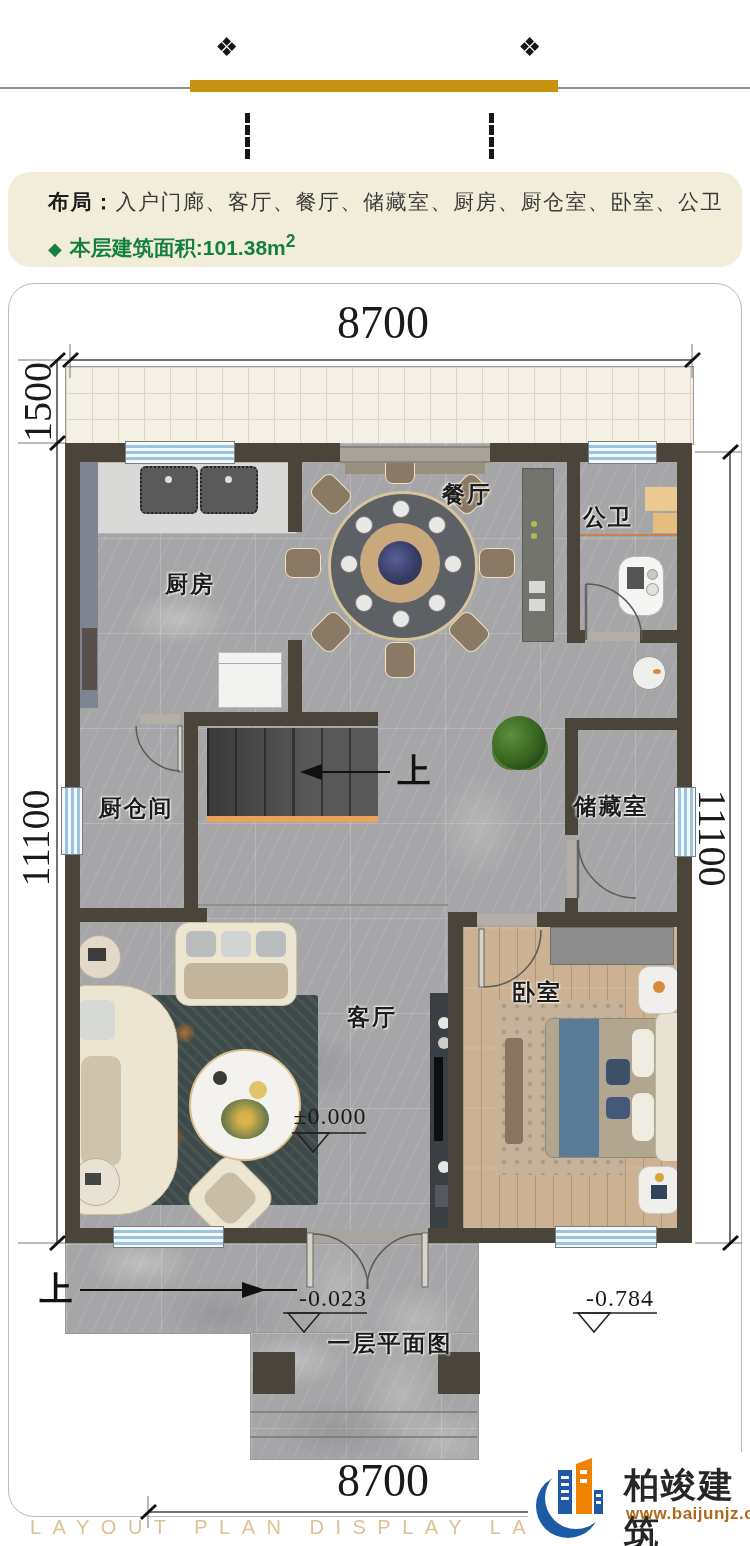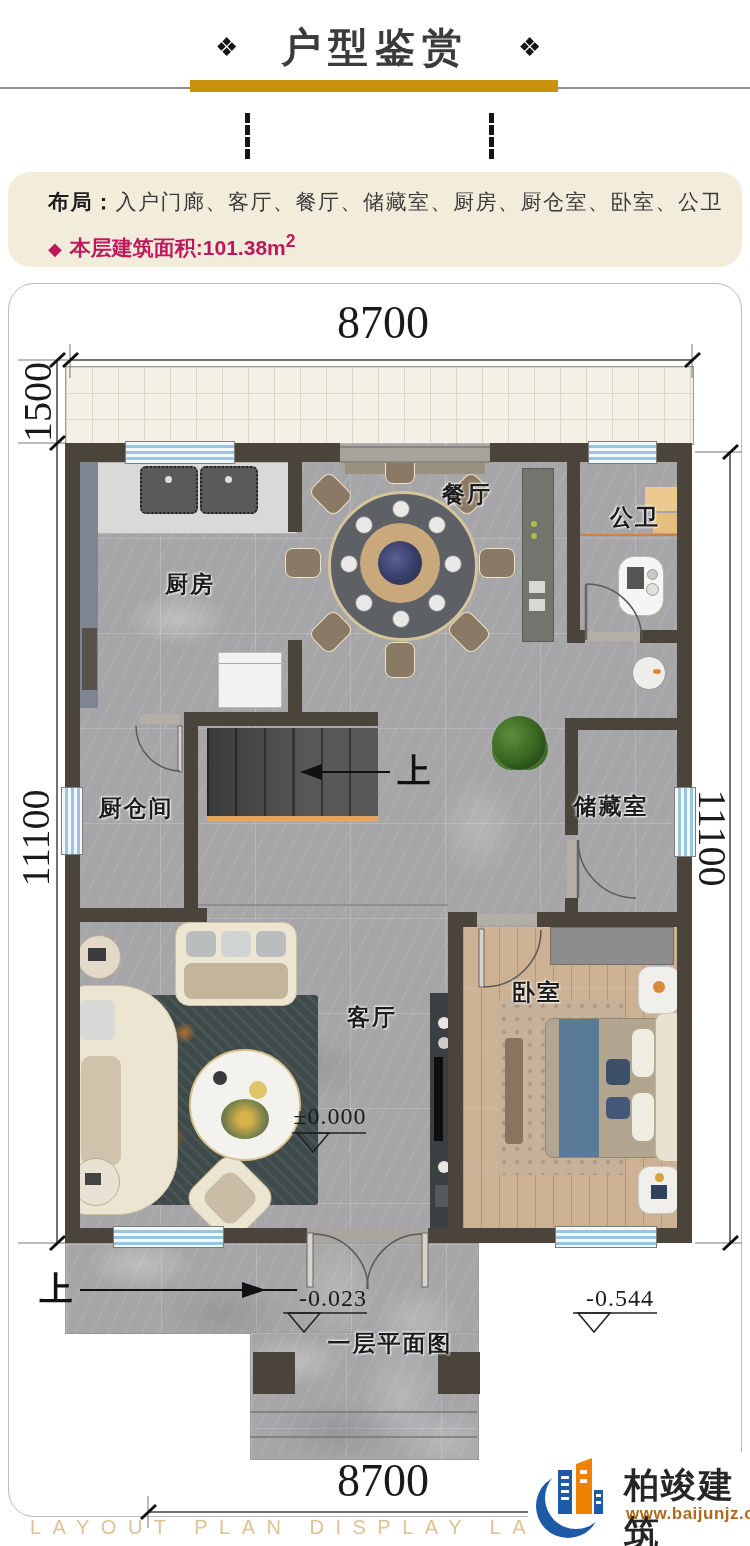--- a/index.html
+++ b/index.html
@@ -88,7 +88,6 @@
 
 <div id="page">
 
-  <div class="abs page-title">户型鉴赏</div>
   <div class="abs ornament" style="left:215px;">❖</div>
   <div class="abs ornament" style="left:518px;">❖</div>
   <div class="abs gray-rule"></div>

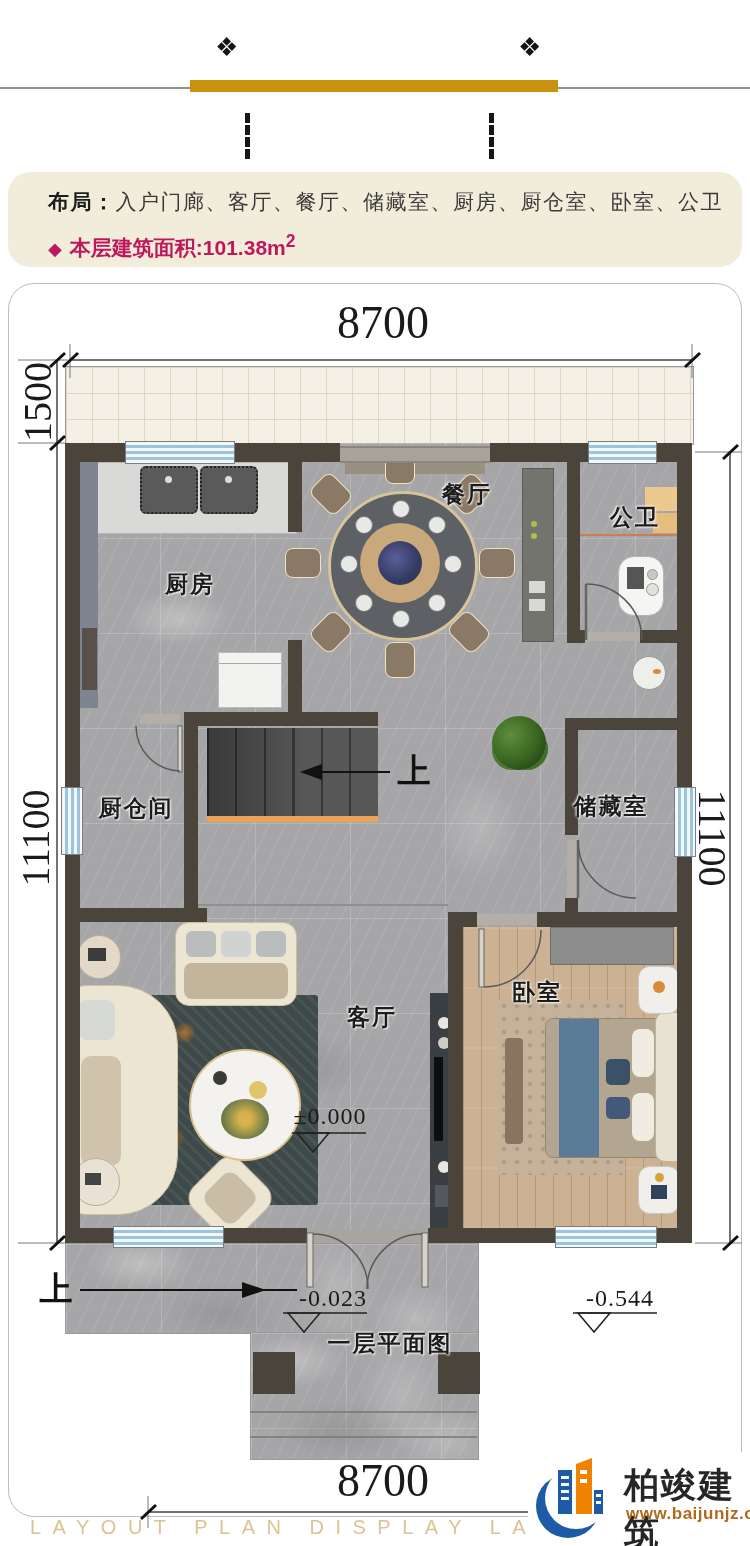--- a/index.html
+++ b/index.html
@@ -19,7 +19,7 @@
   .info-box{left:8px;top:172px;width:734px;height:95px;background:#f2edda;border-radius:22px;}
   .info-line1{left:48px;top:188px;font-size:21px;color:#3a3a3a;letter-spacing:1.5px;}
   .info-line1 b{color:#1d1d1d;font-weight:900;}
-  .info-line2{left:48px;top:231px;font-size:21px;font-weight:900;color:#be185d;}
+  .info-line2{left:48px;top:231px;font-size:21px;font-weight:900;color:#15803d;}
   .bullet{font-size:18px;margin-right:8px;}
   
   .plan-card{left:8px;top:283px;width:732px;height:1232px;background:#fff;

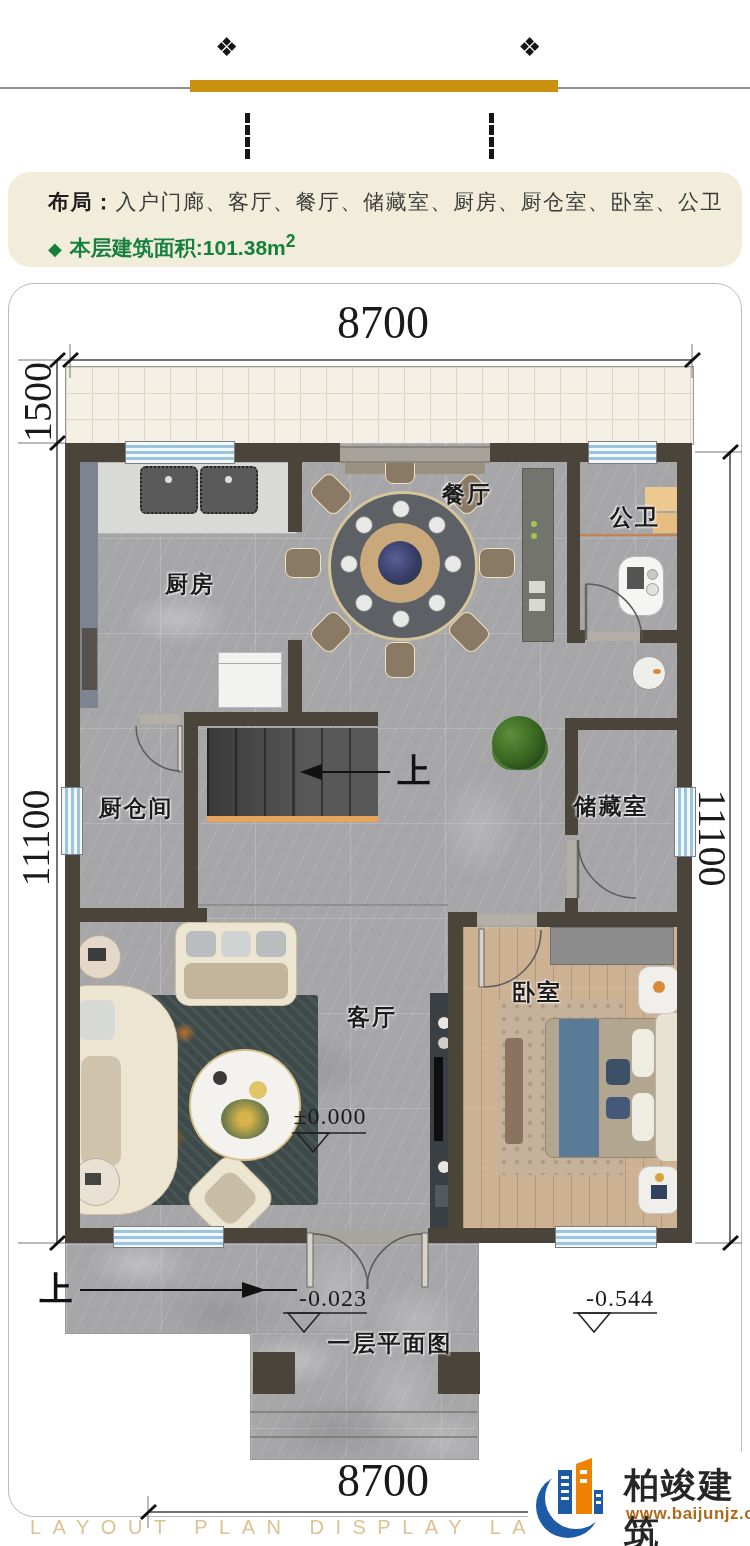--- a/index.html
+++ b/index.html
@@ -344,7 +344,7 @@
   <div class="abs dim dim-rotr lbl-layer" style="left:712px;top:838px;">11100</div>
 
   <div class="abs room-label lbl-layer" style="left:467px;top:494px;">餐厅</div>
-  <div class="abs room-label lbl-layer" style="left:635px;top:517px;">公卫</div>
+  <div class="abs room-label lbl-layer" style="left:608px;top:517px;">公卫</div>
   <div class="abs room-label lbl-layer" style="left:190px;top:584px;">厨房</div>
   <div class="abs room-label lbl-layer" style="left:136px;top:808px;">厨仓间</div>
   <div class="abs room-label lbl-layer" style="left:611px;top:806px;">储藏室</div>

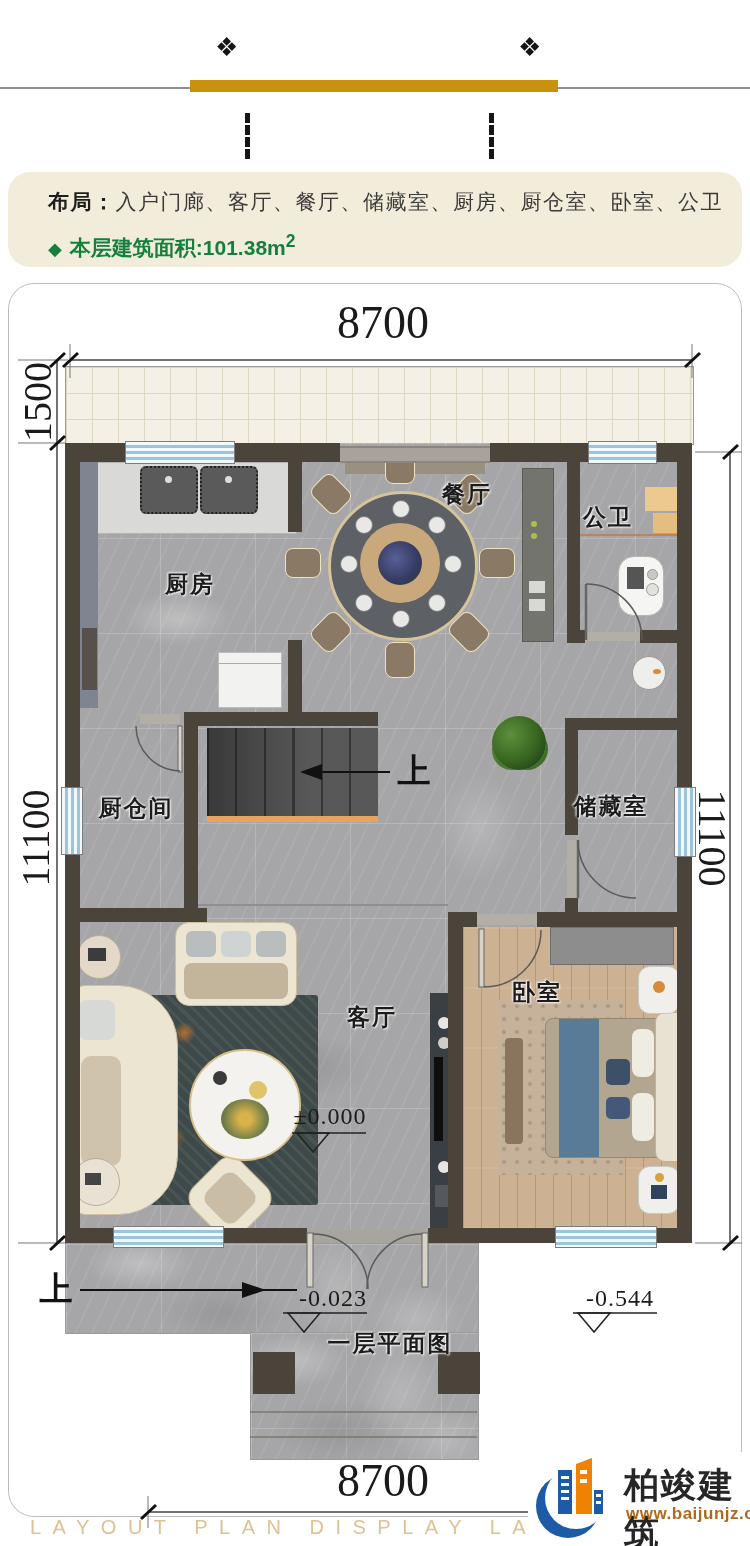--- a/index.html
+++ b/index.html
@@ -357,7 +357,7 @@
 
   <div class="abs dim level lbl-layer" style="left:330px;top:1116px;">±0.000</div>
   <div class="abs dim level lbl-layer" style="left:333px;top:1298px;">-0.023</div>
-  <div class="abs dim level lbl-layer" style="left:620px;top:1298px;">-0.544</div>
+  <div class="abs dim level lbl-layer" style="left:620px;top:1298px;">-0.784</div>
 
   <div class="abs watermark">LAYOUT PLAN DISPLAY LAYOUT PLAN DISPLAY</div>
   <div class="abs" style="left:528px;top:1452px;width:222px;height:94px;background:#fff;z-index:45;">

